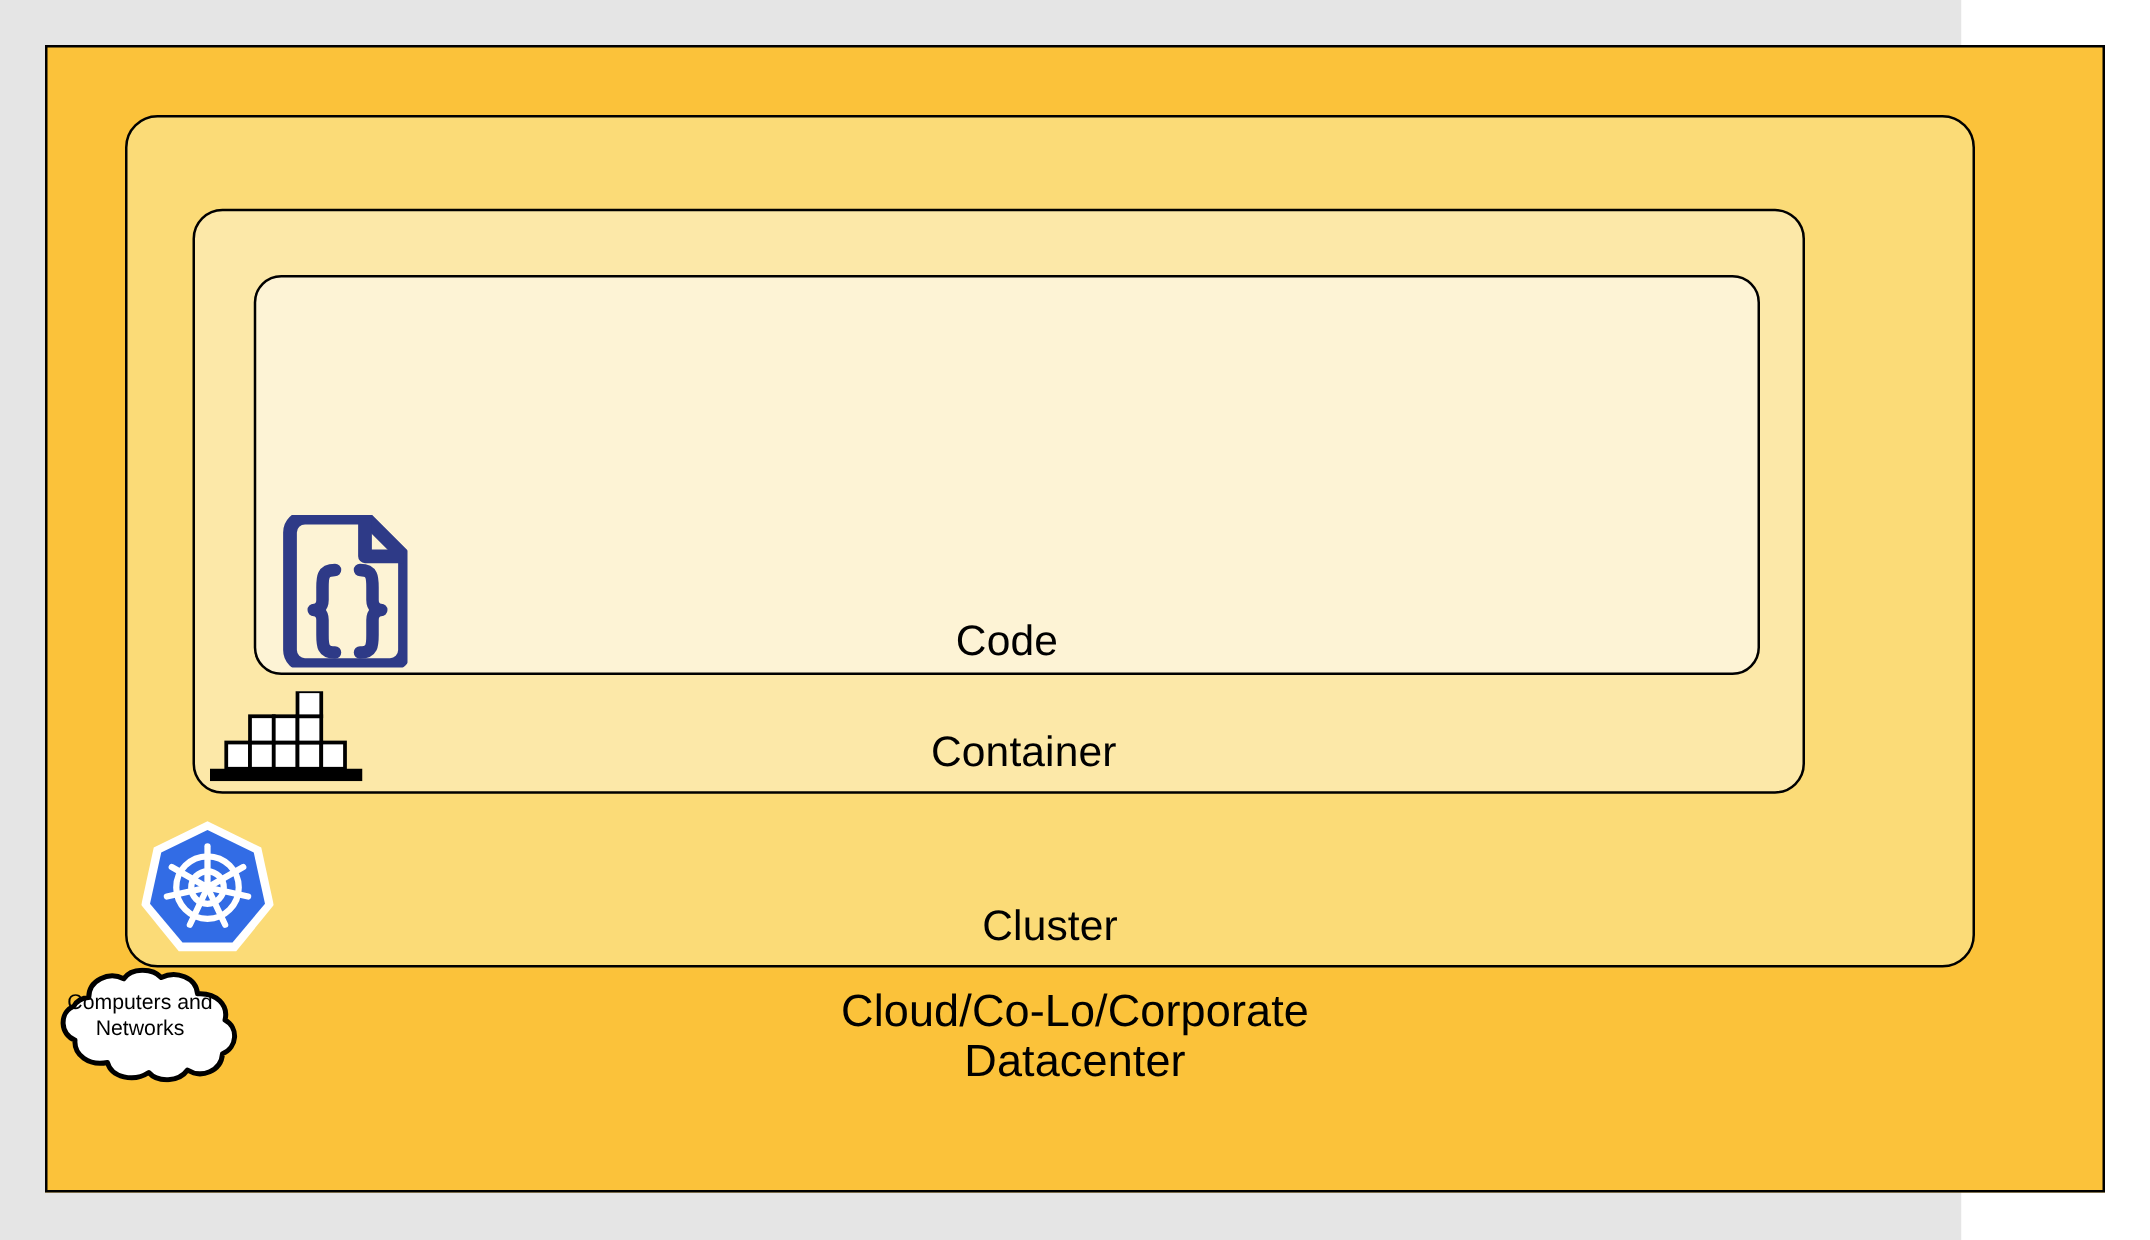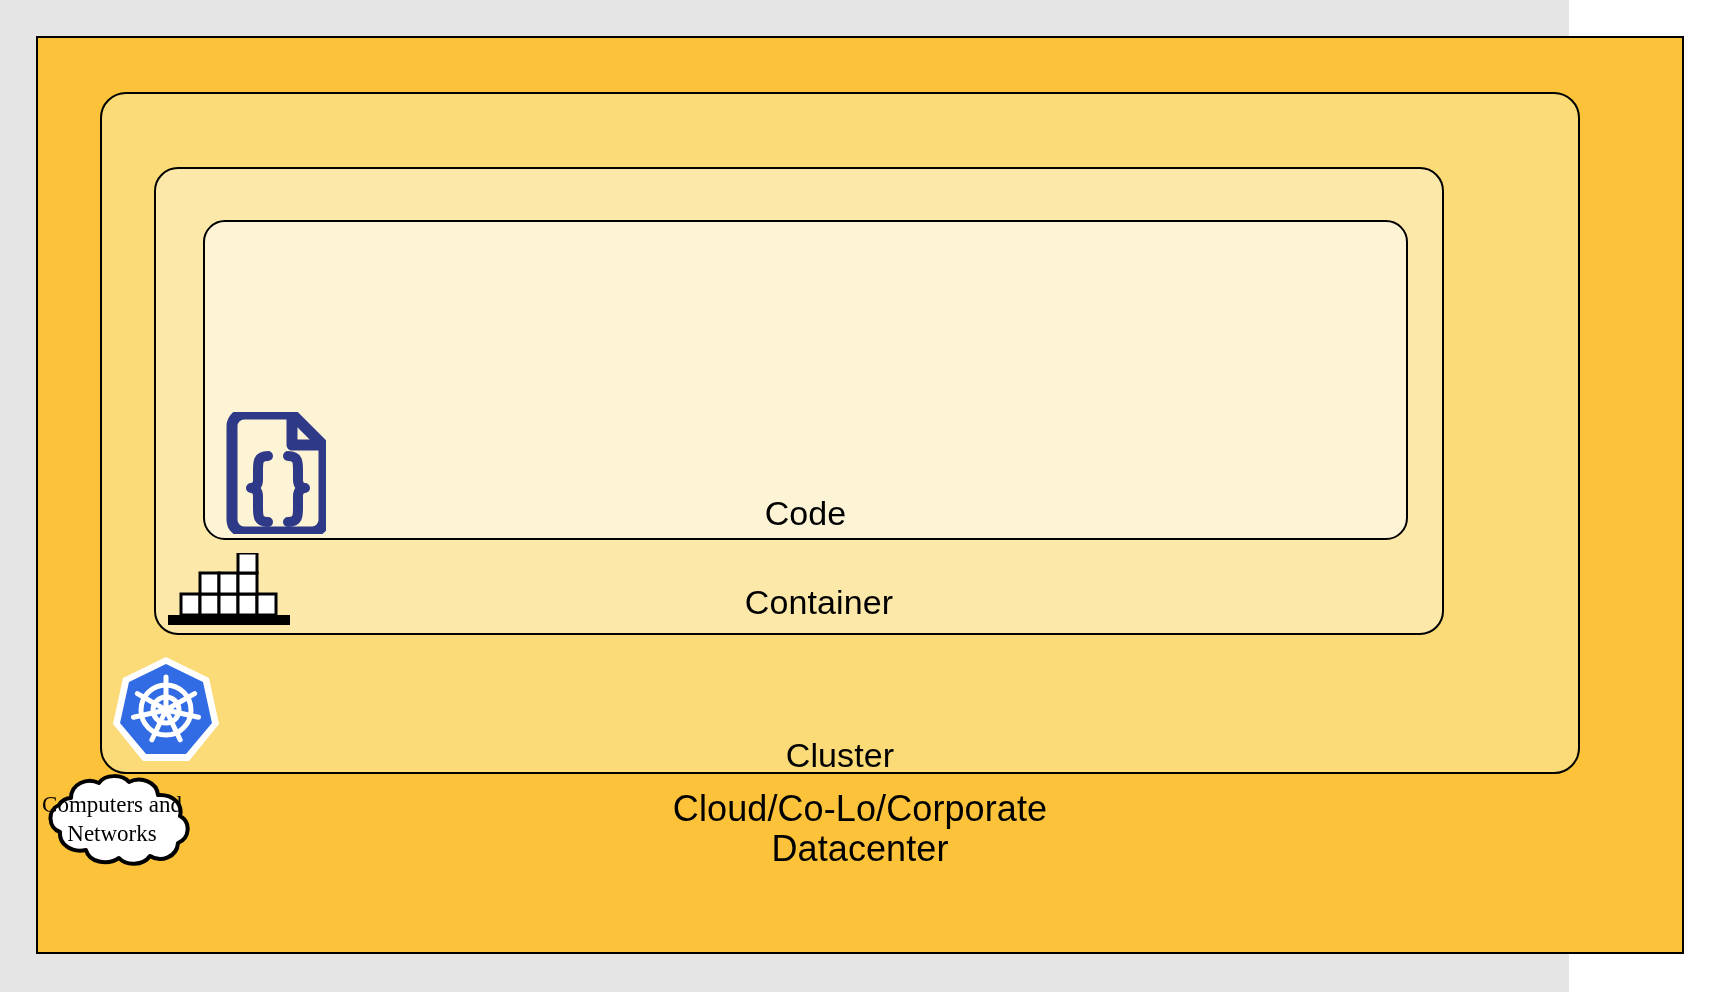--- a/index.html
+++ b/index.html
@@ -98,7 +98,6 @@
     width: 1480px;
     top: 722px;
     font-size: 34px;
-    margin-top: 14px;
   }
   #label-datacenter {
     left: 36px;

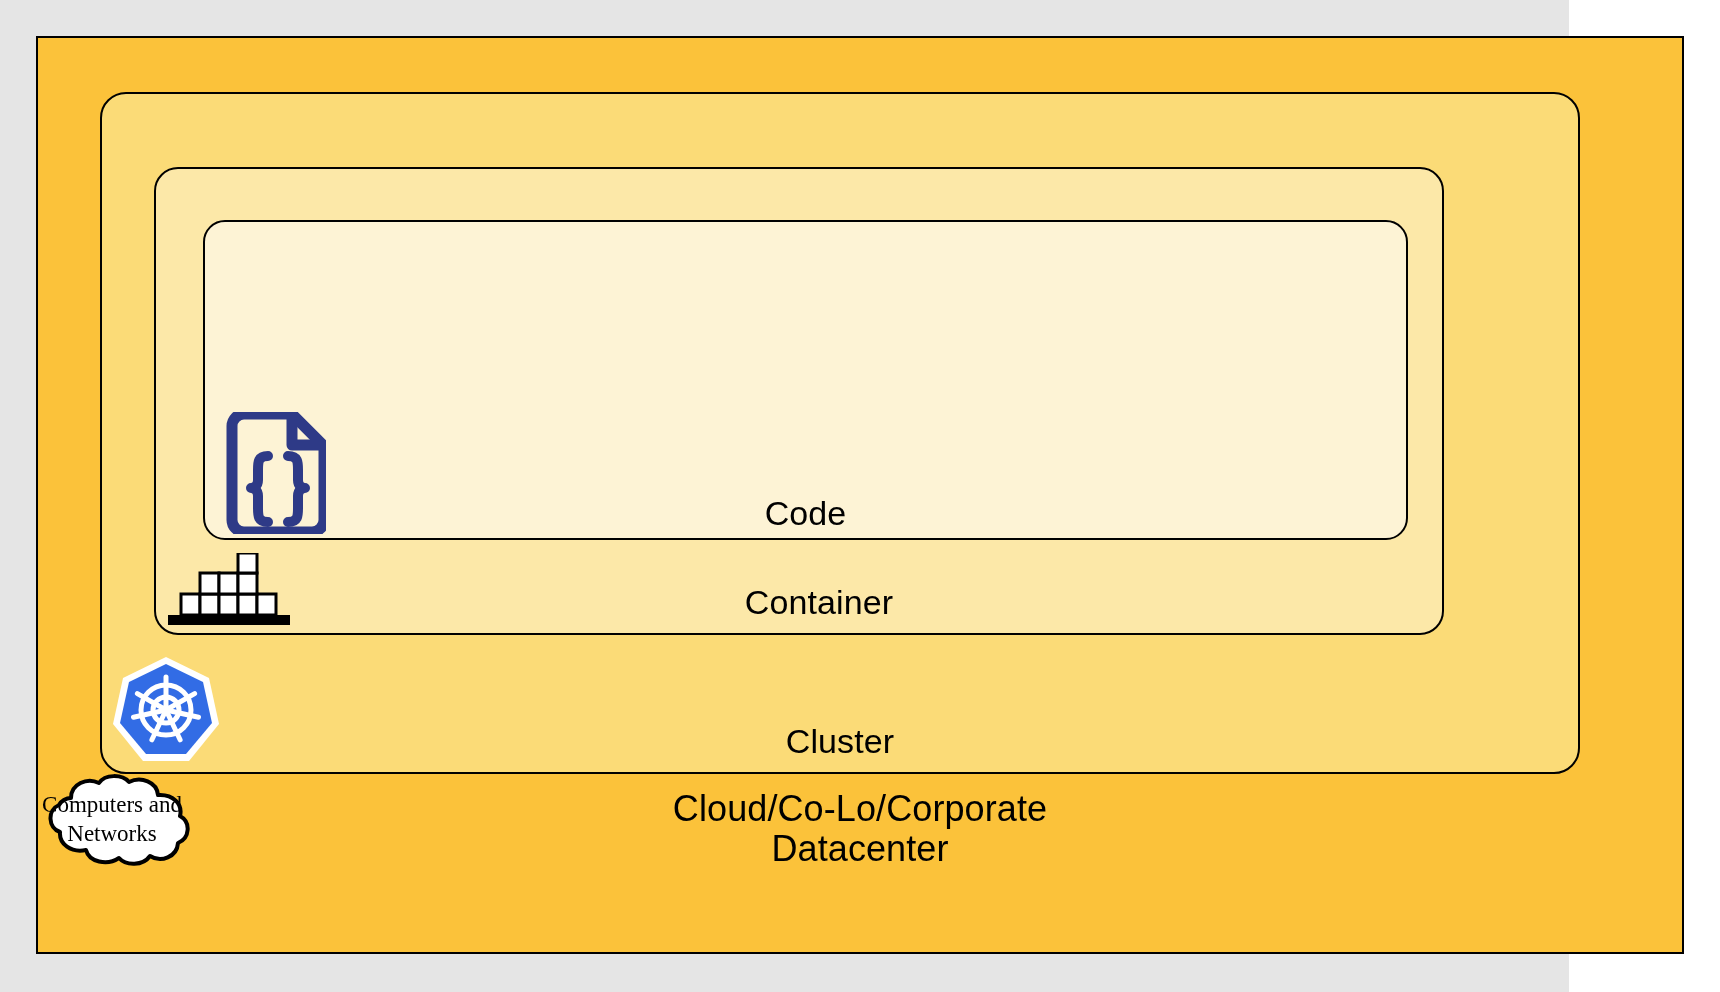--- a/index.html
+++ b/index.html
@@ -149,8 +149,8 @@
     top: 791px;
     width: 170px;
     text-align: center;
-    font-family: Liberation Serif, serif;
-    font-size: 23px;
+    font-family: Liberation Sans, sans-serif;
+    font-size: 17px;
     line-height: 1.25;
     color: #000000;
     white-space: pre-line;

